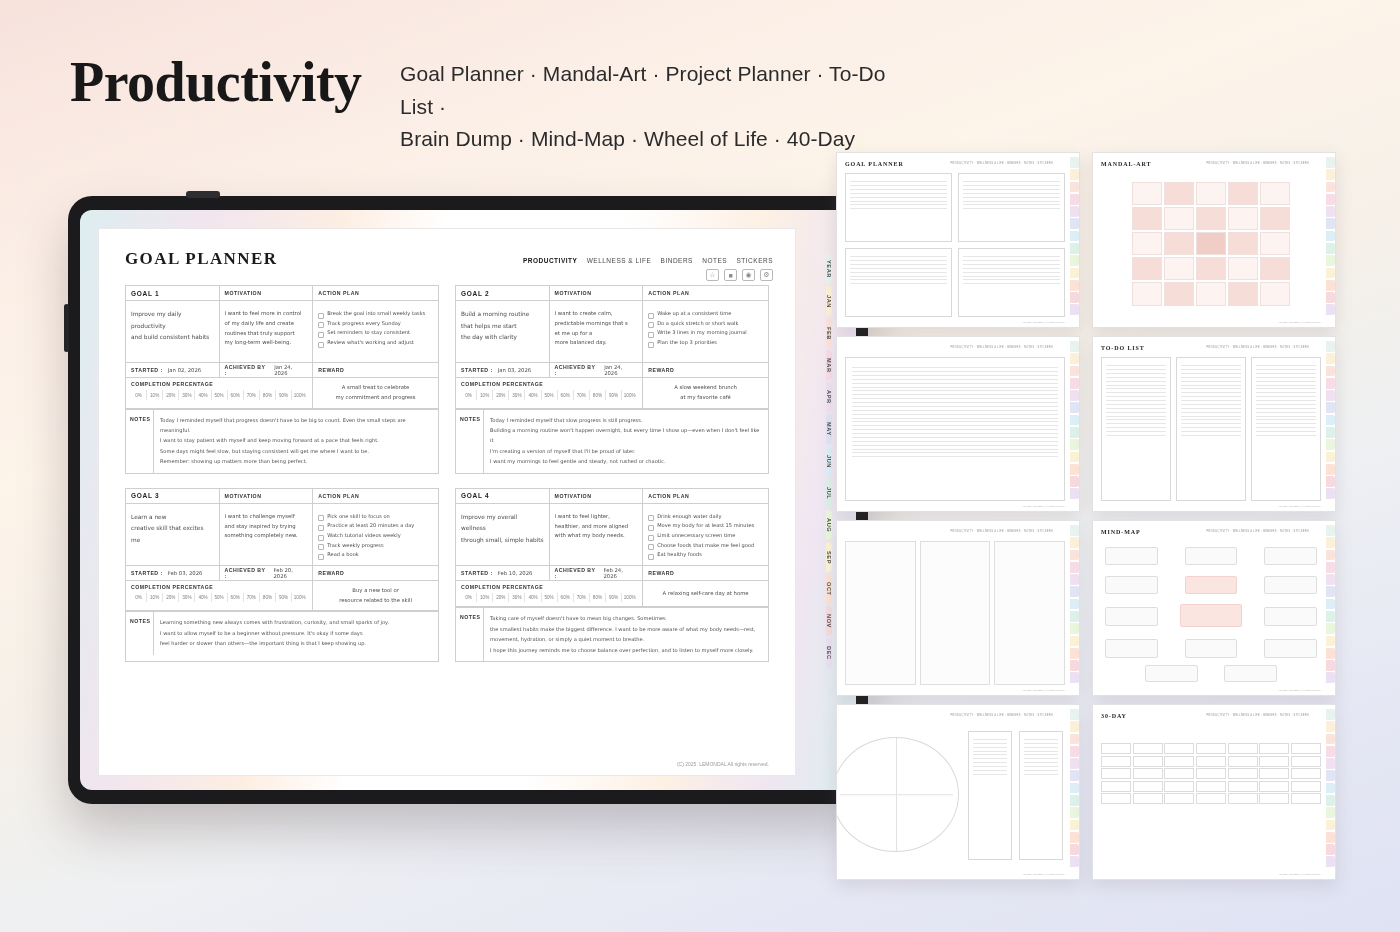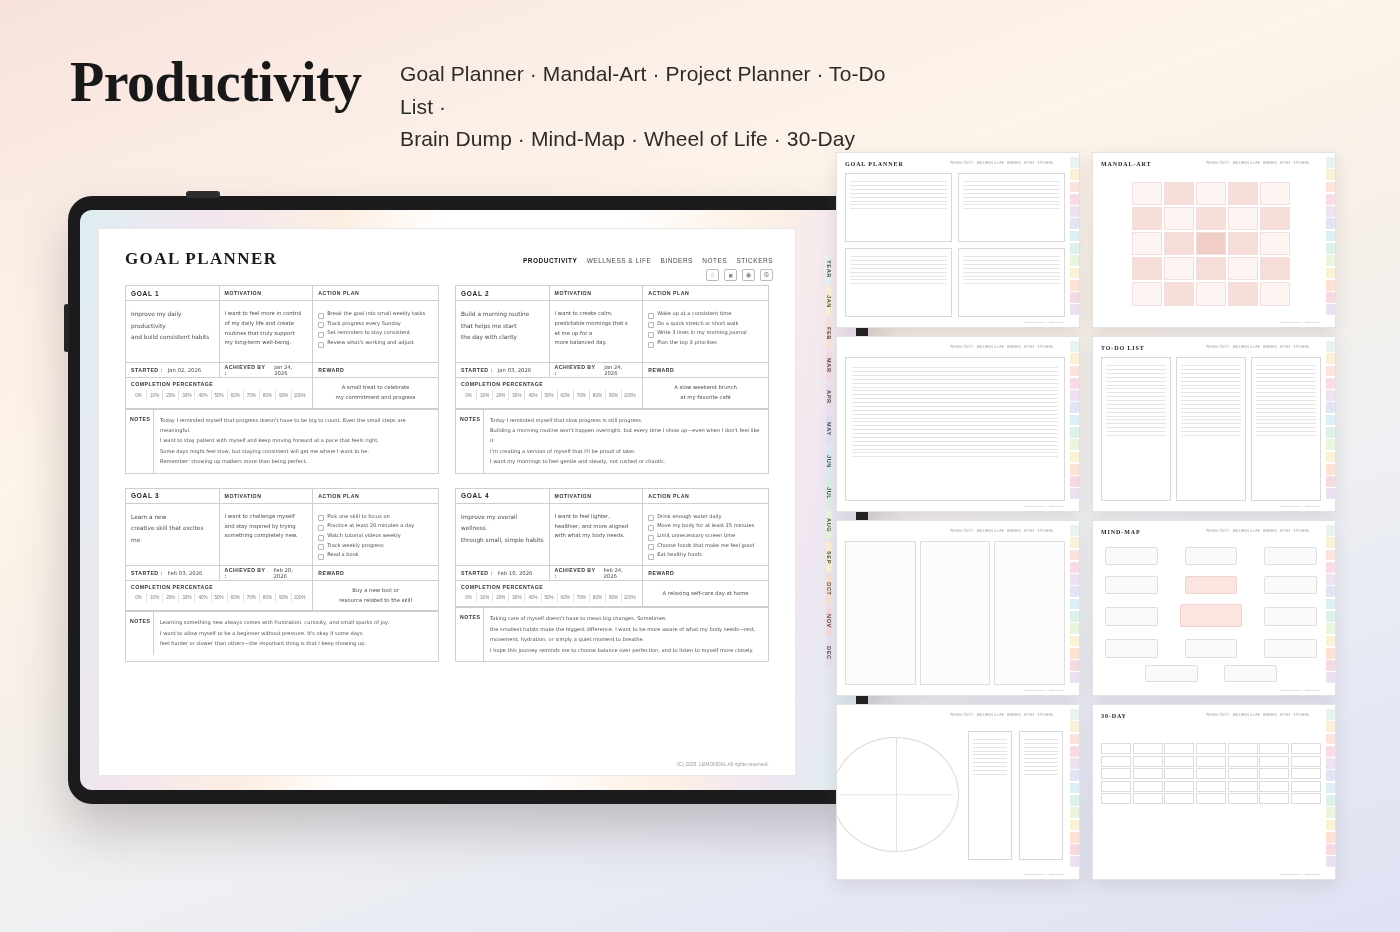--- a/index.html
+++ b/index.html
@@ -183,7 +183,7 @@
   <span id="title">Productivity</span>
   <span id="subtitle">
     <span>Goal Planner · Mandal-Art · Project Planner · To-Do List ·</span><br>
-    <span>Brain Dump · Mind-Map · Wheel of Life · 30-Day</span>
+    <span>Brain Dump · Mind-Map · Wheel of Life · 40-Day</span>
   </span>
 </div>
 

